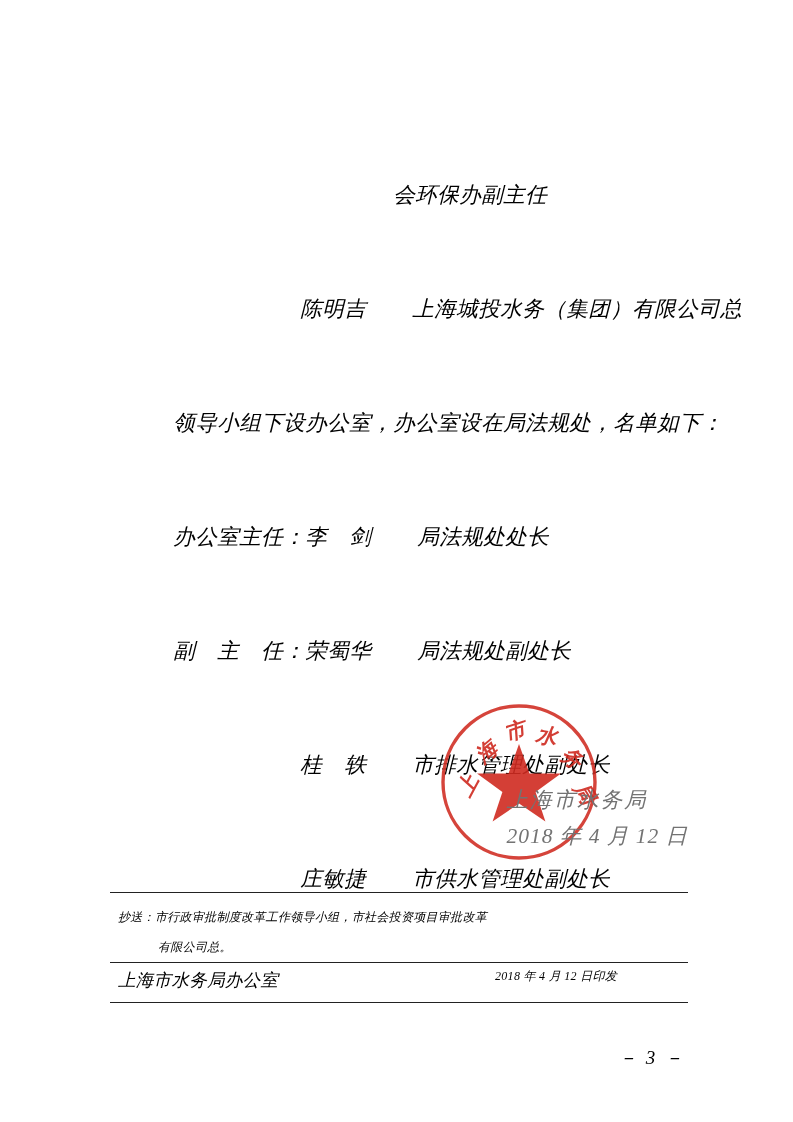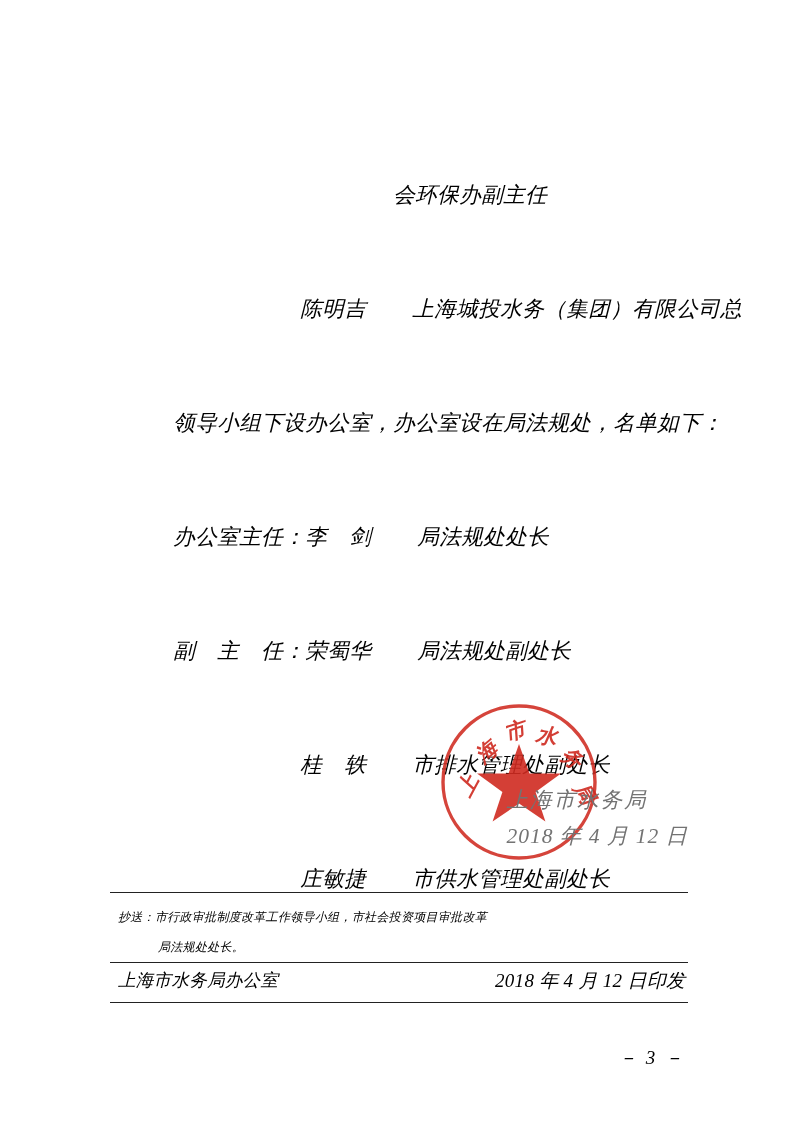--- a/index.html
+++ b/index.html
@@ -181,7 +181,7 @@
 
   <div class="footer-note">
     <span>抄送：市行政审批制度改革工作领导小组，市社会投资项目审批改革</span>
-    <span class="second">局法规处处长。</span>
+    <span class="second">有限公司总。</span>
   </div>
 
   <div class="footer-org">上海市水务局办公室</div>

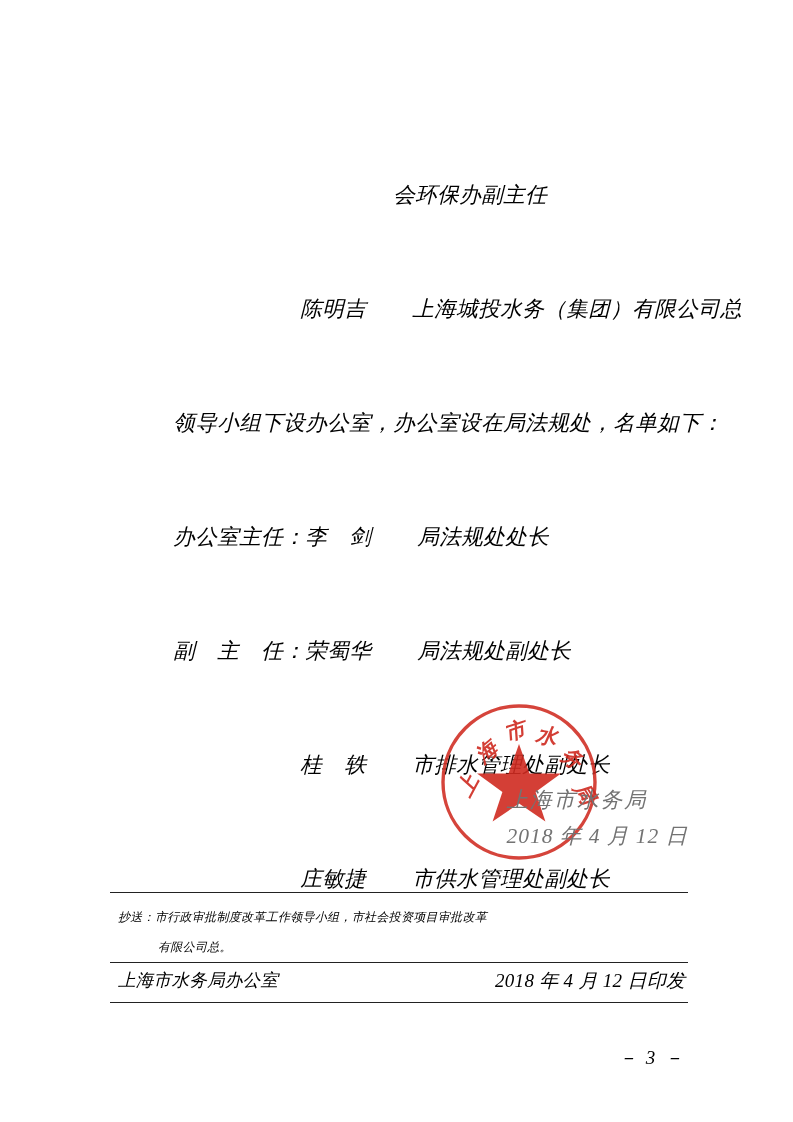--- a/index.html
+++ b/index.html
@@ -103,7 +103,7 @@
     position: absolute;
     left: 495px;
     top: 968px;
-    font-size: 19px;
+    font-size: 12px;
     letter-spacing: 0.3px;
   }
   .page-num {

